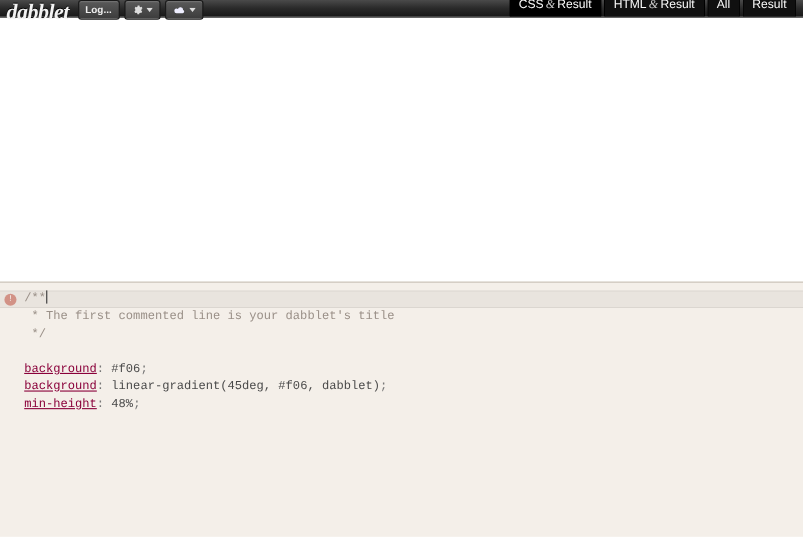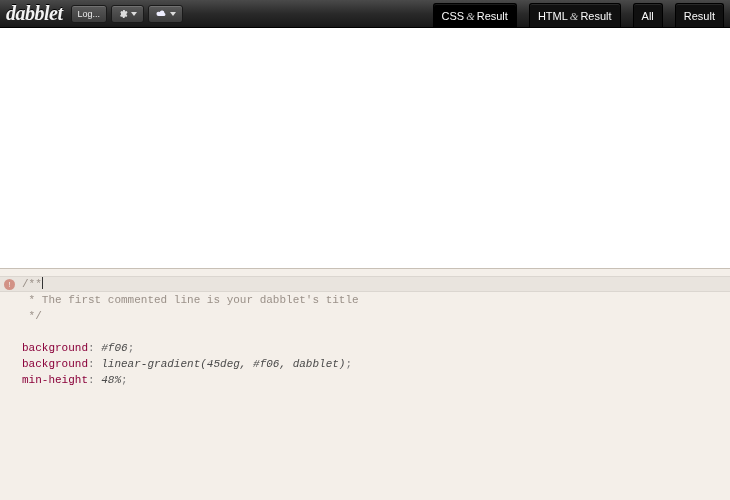--- a/index.html
+++ b/index.html
@@ -6,11 +6,10 @@
 html, body { width: 730px; height: 500px; overflow: hidden; font-family: "Helvetica Neue", Arial, sans-serif; }
 
 .topbar {
-  height: 28px;
+  height: 16px;
   background: linear-gradient(#4a4a4a, #2a2a2a 50%, #181818);
   border-bottom: 1px solid #000;
   display: flex;
-  align-items: center;
   padding: 0 6px;
   position: relative;
 }

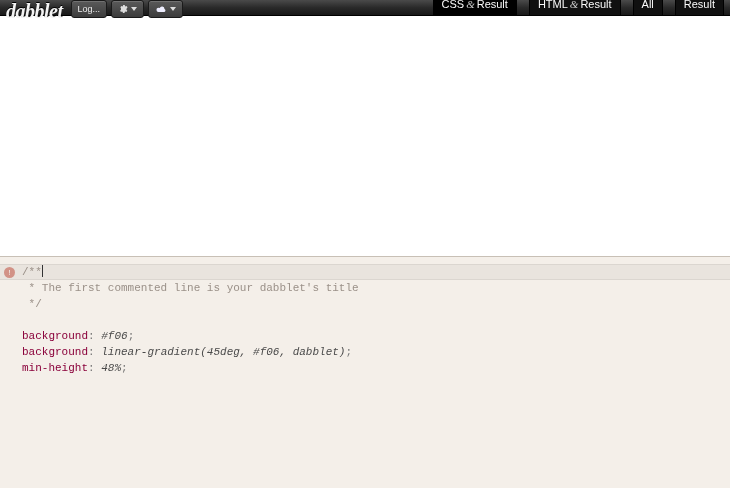--- a/index.html
+++ b/index.html
@@ -38,6 +38,7 @@
   justify-content: center;
   cursor: pointer;
   box-shadow: inset 0 1px 0 rgba(255,255,255,0.15);
+  font-weight: bold;
 }
 .tb-btn svg { display: block; }
 .caret { margin-left: 3px; }

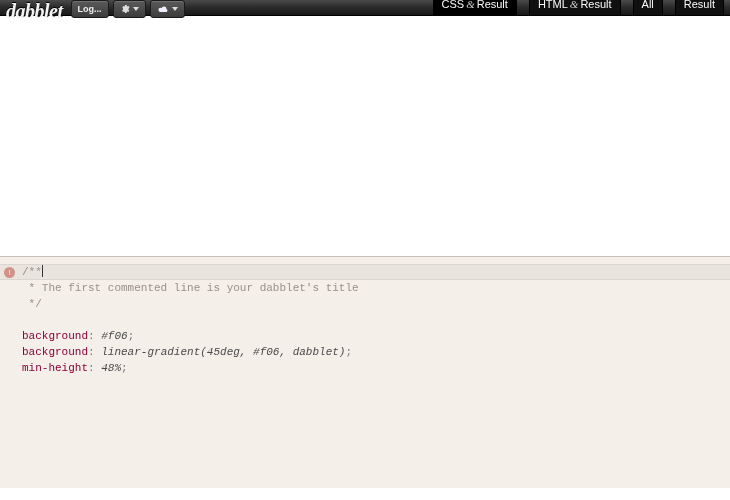--- a/index.html
+++ b/index.html
@@ -48,7 +48,7 @@
   display: flex;
   align-items: flex-end;
   height: 100%;
-  gap: 12px;
+  gap: 2px;
 }
 .tab {
   height: 24px;

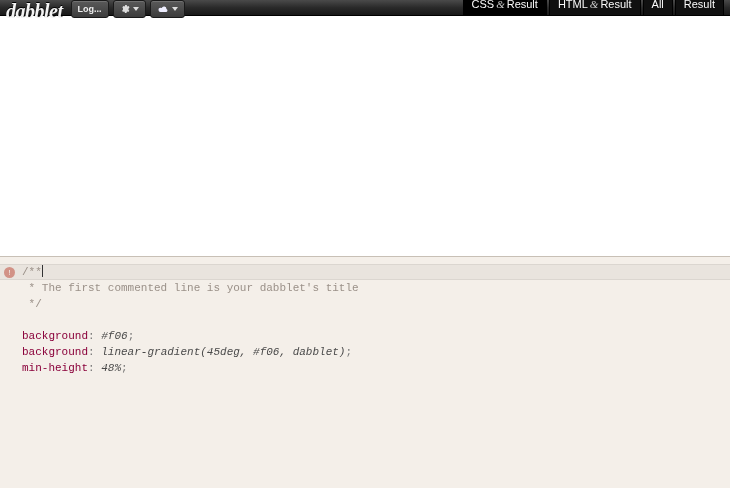--- a/index.html
+++ b/index.html
@@ -116,7 +116,7 @@
   color: #766;
 }
 .tok-comment { color: #9a9088; }
-.tok-prop { color: #8a003a; }
+.tok-prop { color: #8a003a; text-decoration: underline; }
 .tok-val { color: #4a4a4a; font-style: italic; }
 .tok-punc { color: #777; }
 .cursor {

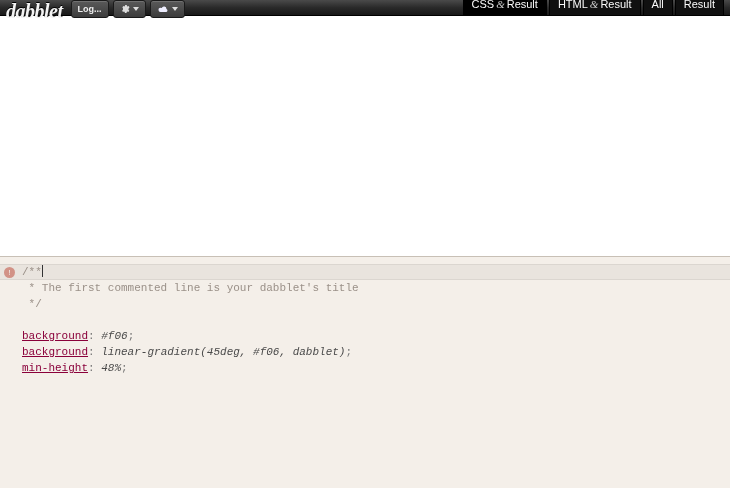--- a/index.html
+++ b/index.html
@@ -117,7 +117,7 @@
 }
 .tok-comment { color: #9a9088; }
 .tok-prop { color: #8a003a; text-decoration: underline; }
-.tok-val { color: #4a4a4a; font-style: italic; }
+.tok-val { color: #4a4a4a; }
 .tok-punc { color: #777; }
 .cursor {
   display: inline-block;

